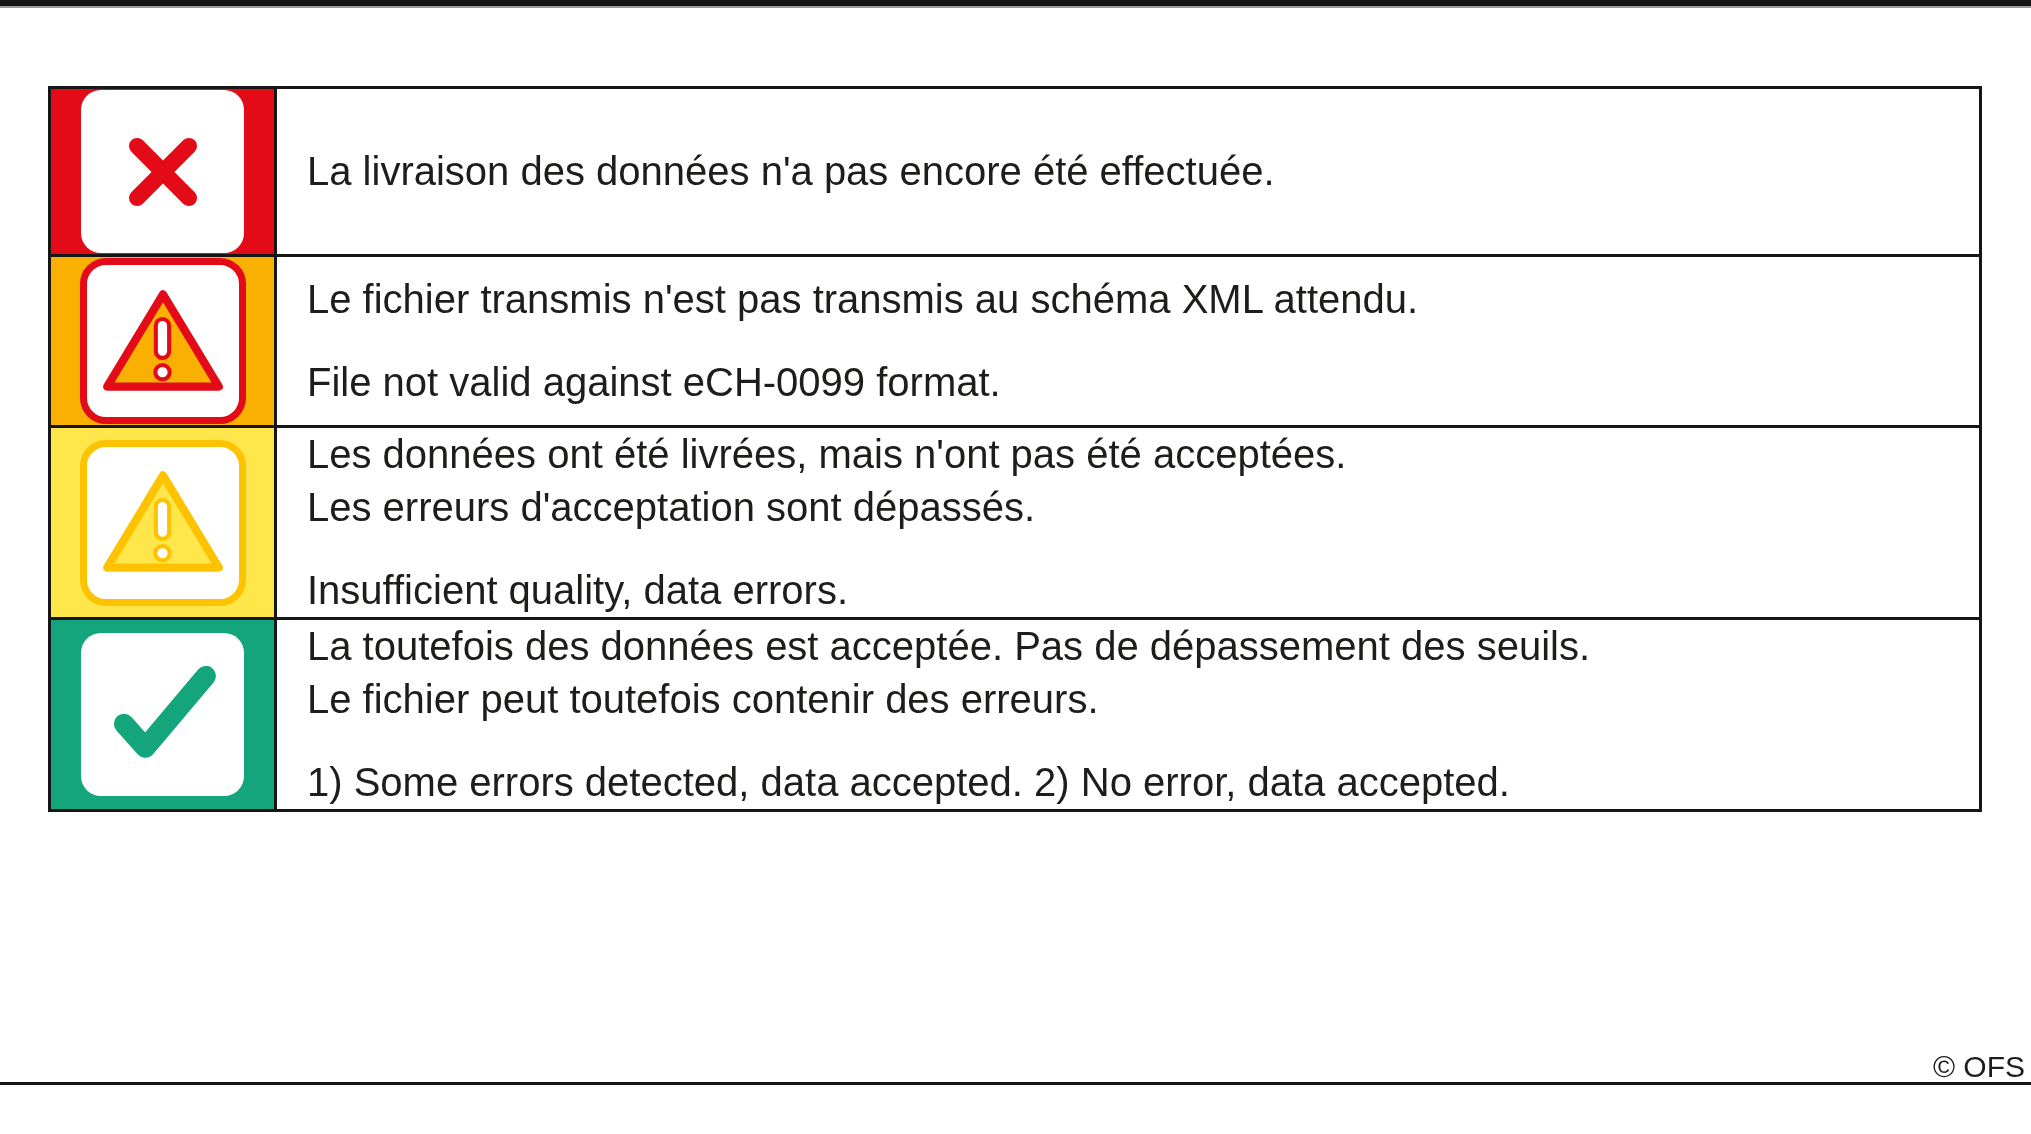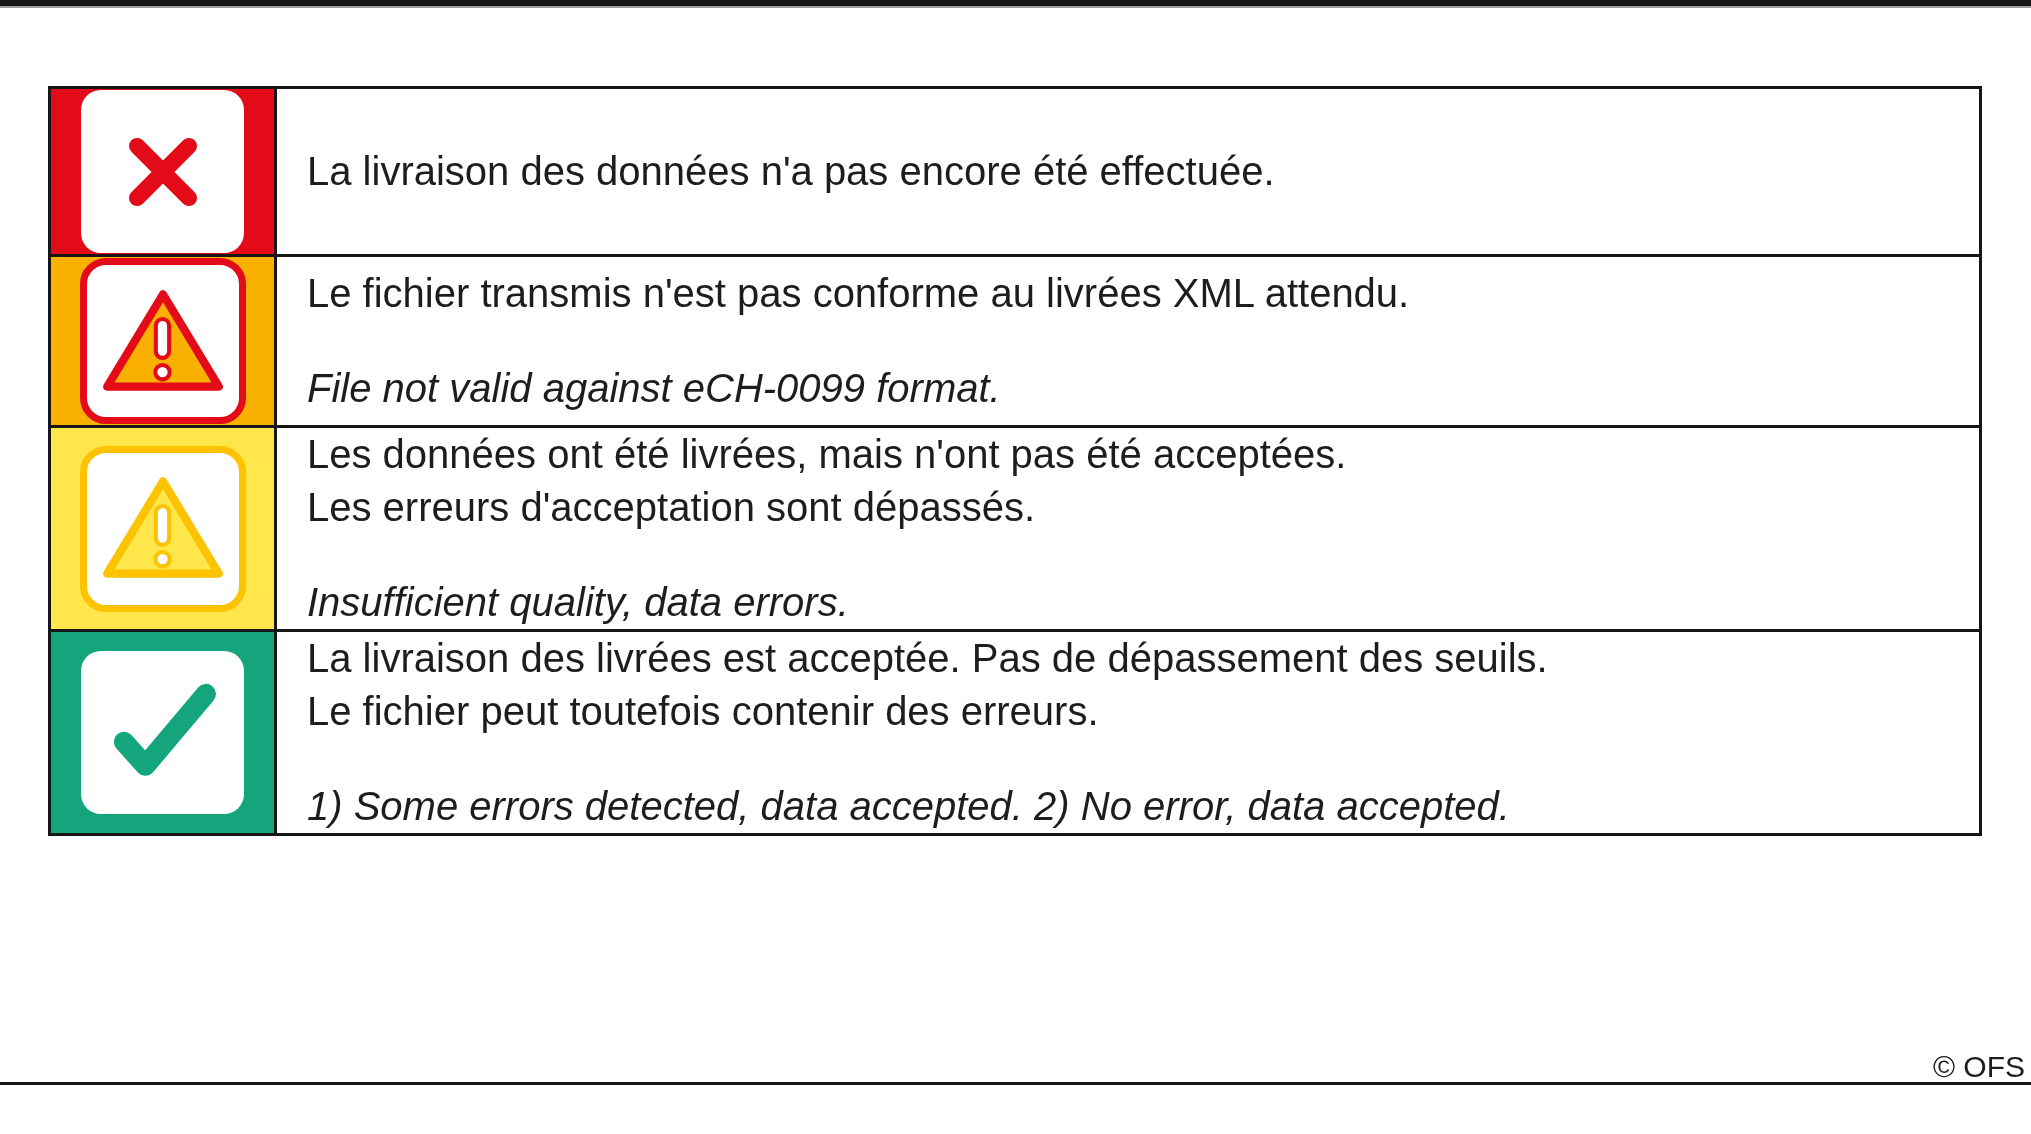--- a/index.html
+++ b/index.html
@@ -98,7 +98,7 @@
     </td>
     <td class="text-cell">
       <div class="para">
-            <div>Le fichier transmis n'est pas conforme au livrées XML attendu.</div>
+            <div>Le fichier transmis n'est pas transmis au schéma XML attendu.</div>
           </div>
       <div class="para">
             <div>File not valid against eCH-0099 format.</div>

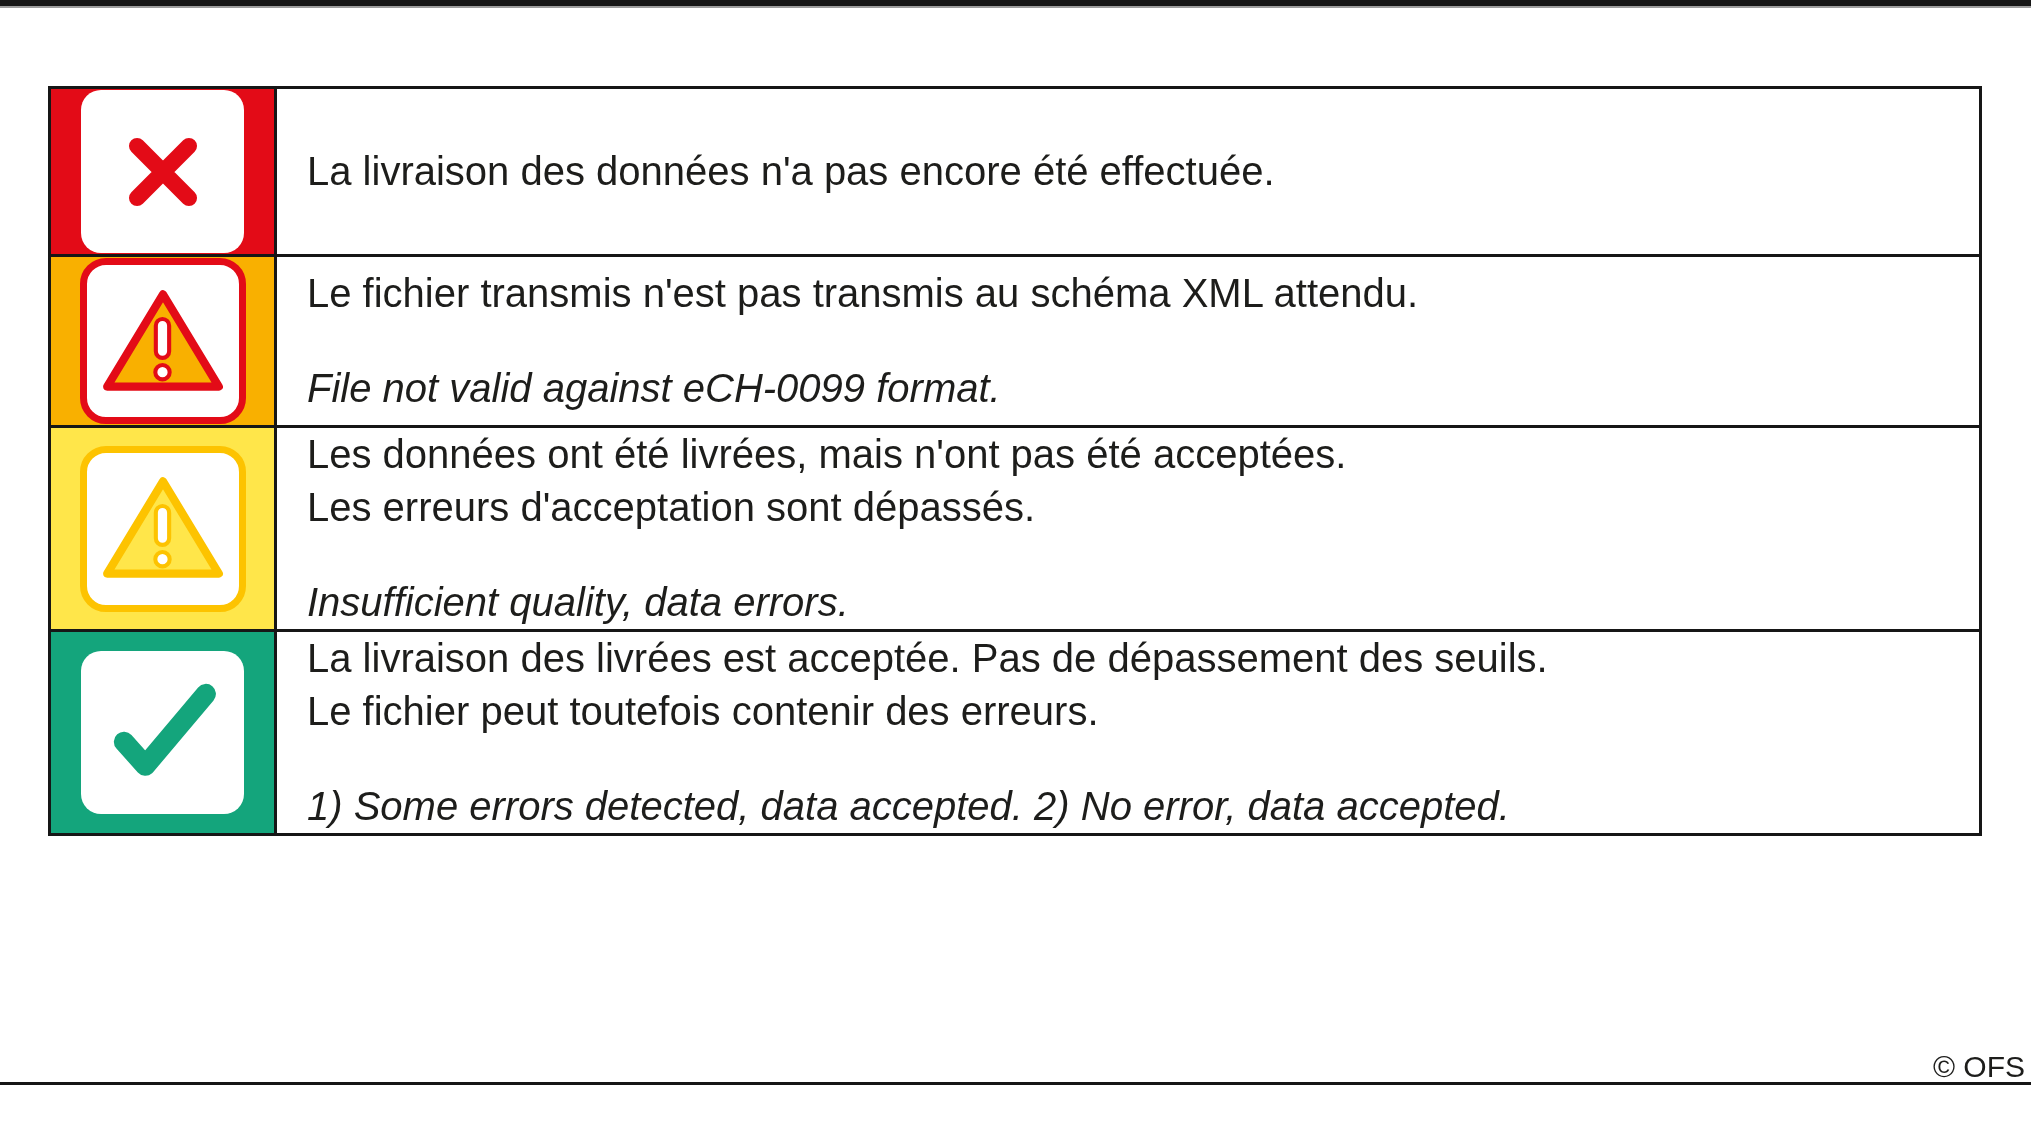--- a/index.html
+++ b/index.html
@@ -47,7 +47,7 @@
     font-size:40px;
     line-height:53px;
   }
-  .para + .para { margin-top:42px;font-style:italic; }
+  .para + .para { margin-top:30px; }
   .bottom-rule {
     position:absolute; left:0; top:1082px;
     width:2031px; height:3px;

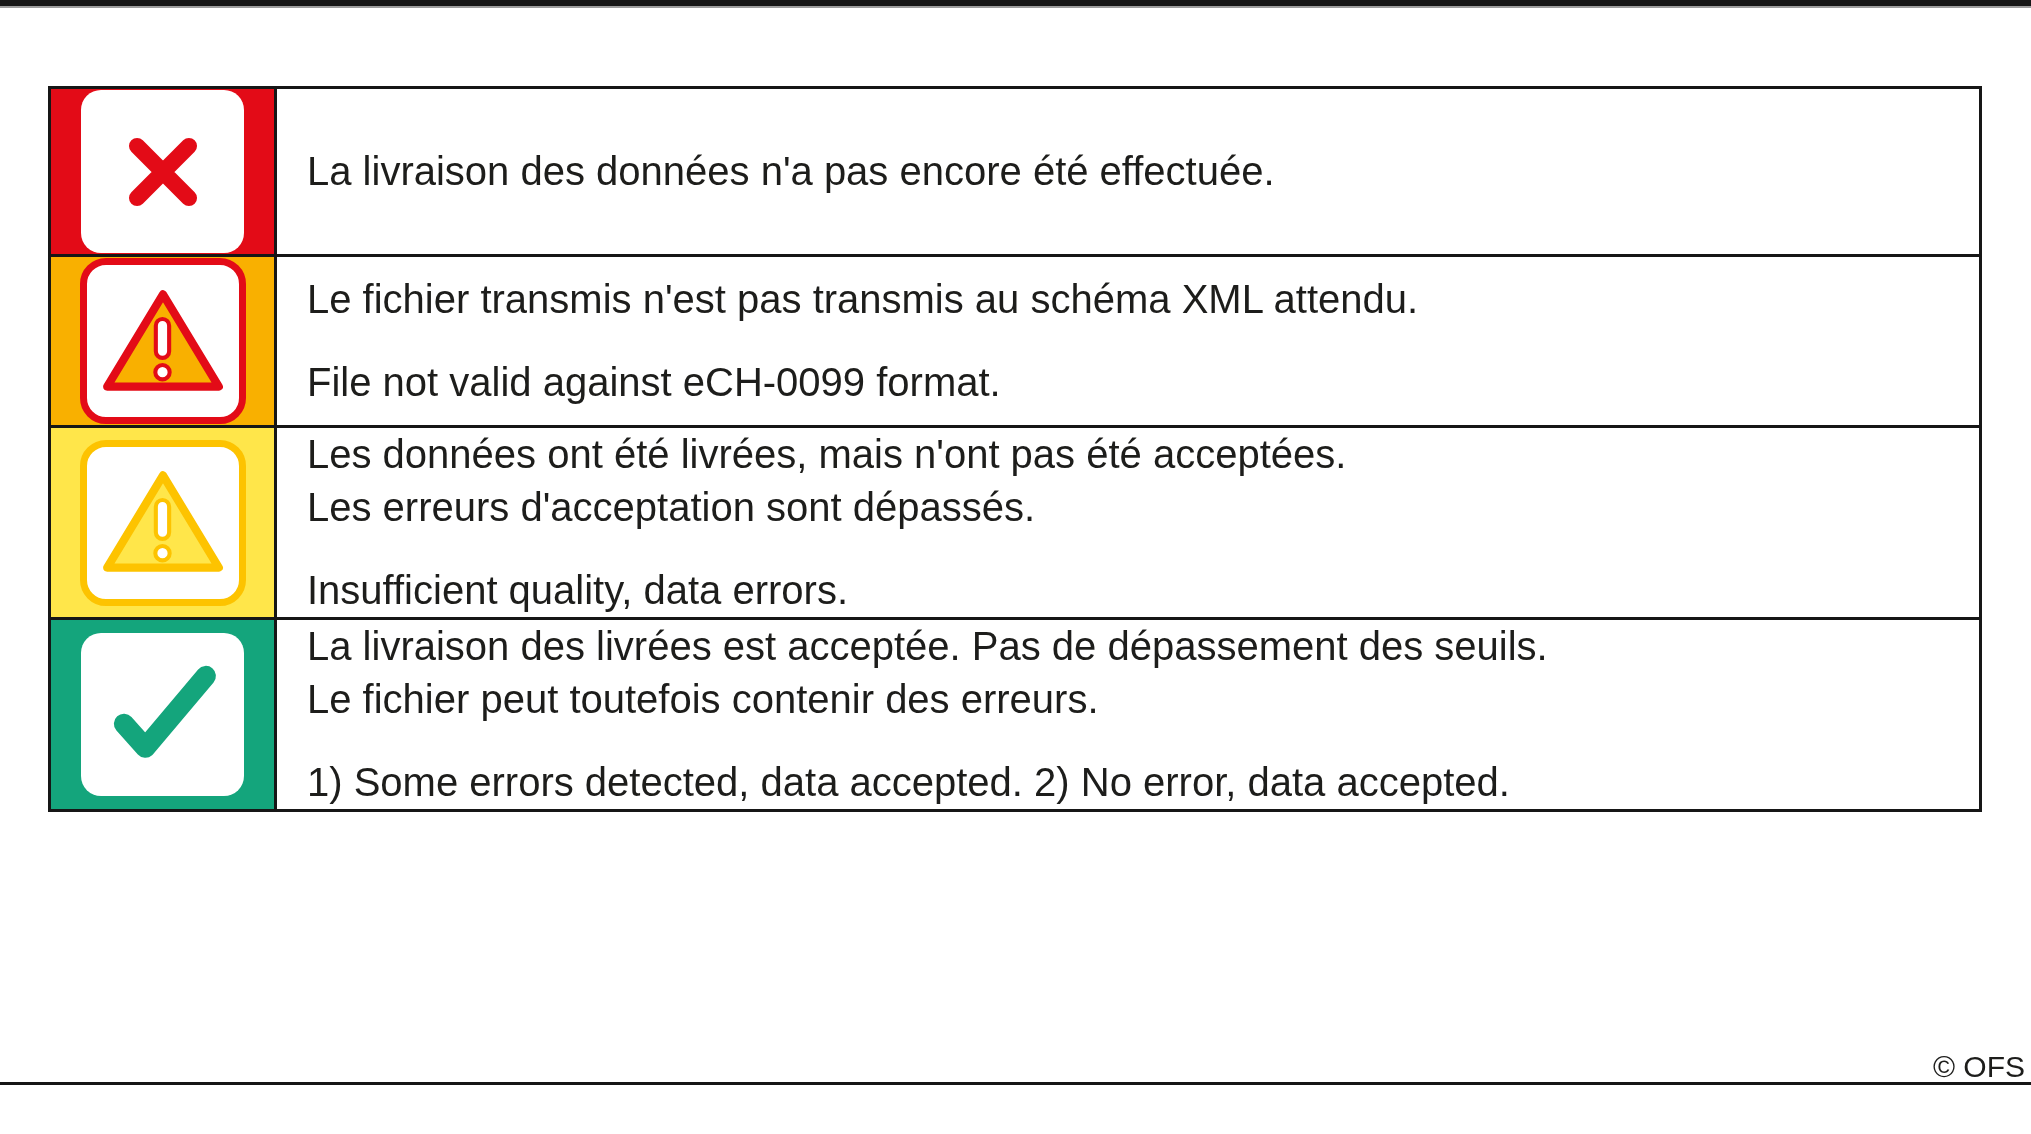--- a/index.html
+++ b/index.html
@@ -137,7 +137,7 @@
     </td>
     <td class="text-cell">
       <div class="para">
-        <div>La livraison des livrées est acceptée. Pas de dépassement des seuils.</div>
+        <div>La toutefois des données est acceptée. Pas de dépassement des seuils.</div>
         <div>Le fichier peut toutefois contenir des erreurs.</div>
       </div>
       <div class="para">

